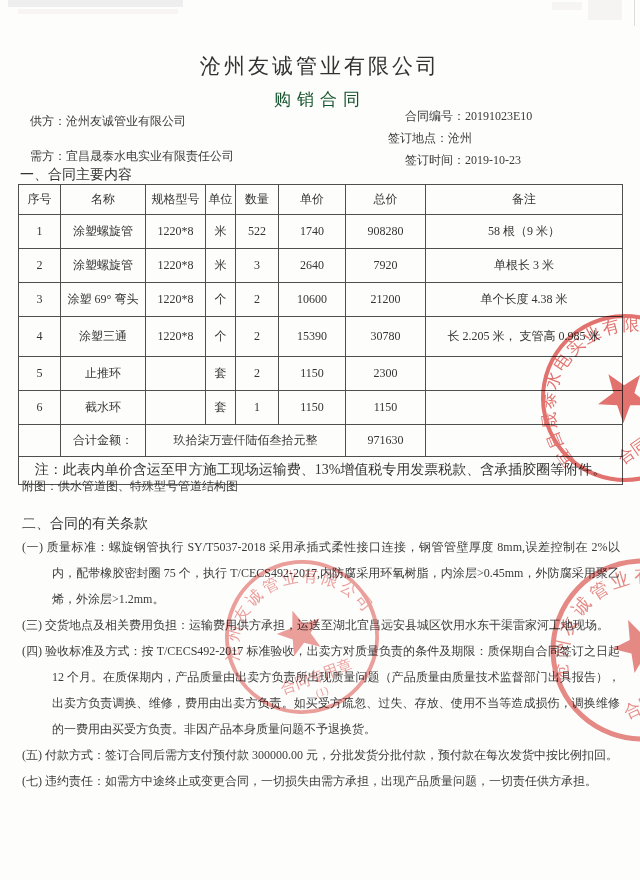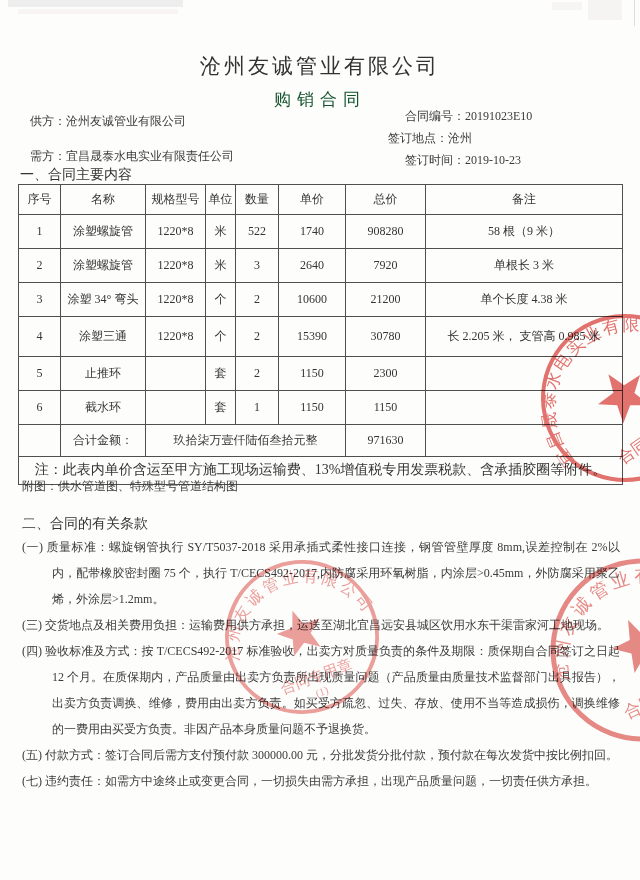--- a/index.html
+++ b/index.html
@@ -114,7 +114,7 @@
         </tr>
         <tr class="r">
           <td>3</td>
-          <td>涂塑 34° 弯头</td>
+          <td>涂塑 69° 弯头</td>
           <td>1220*8</td>
           <td>个</td>
           <td>2</td>

